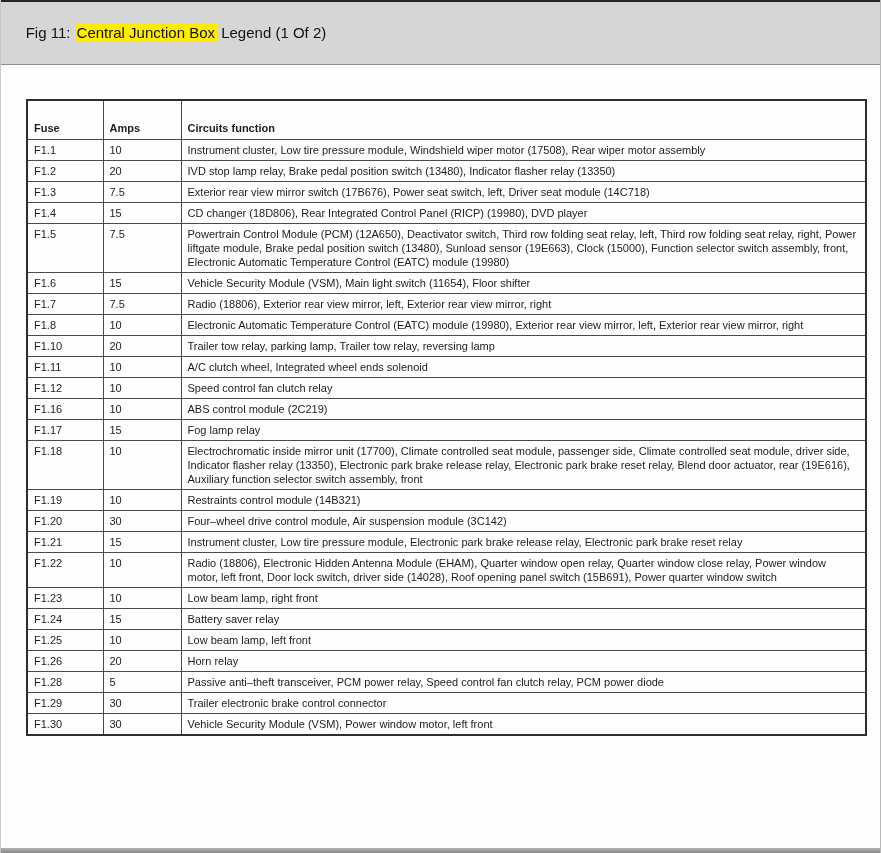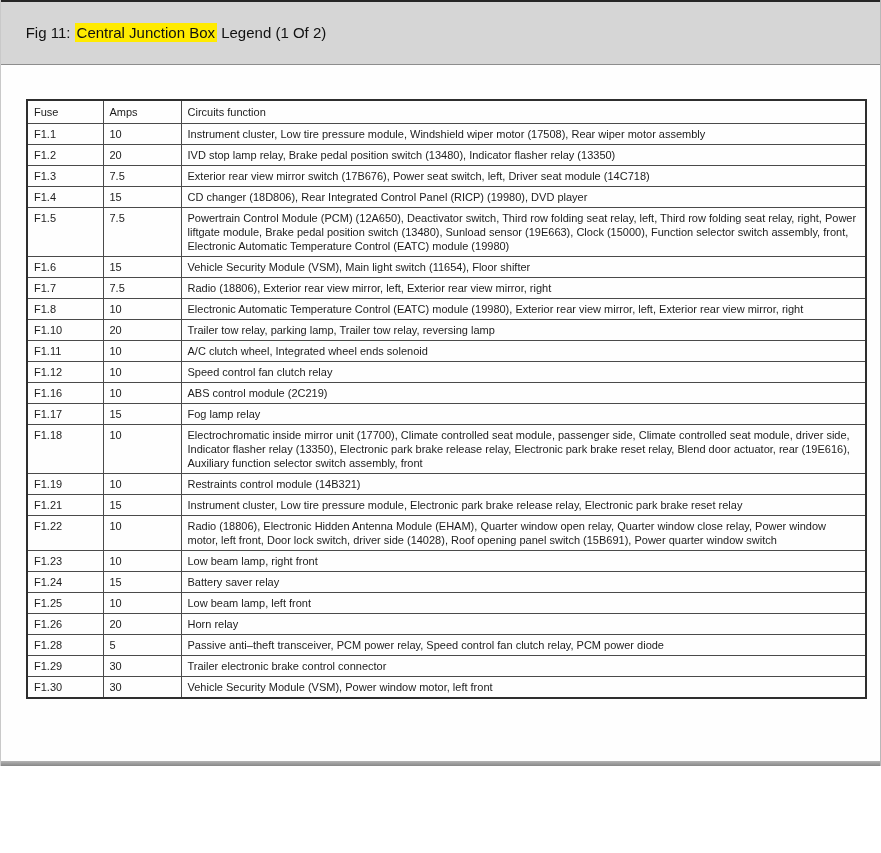--- a/index.html
+++ b/index.html
@@ -12,7 +12,7 @@
   }
   .page {
     position: relative;
-    width: 881px; height: 766px; overflow: hidden;
+    width: 881px; height: 853px; overflow: hidden;
     background: #fefefe;
     border-left: 1px solid #c9c9c9;
     border-right: 1px solid #b8b8b8;

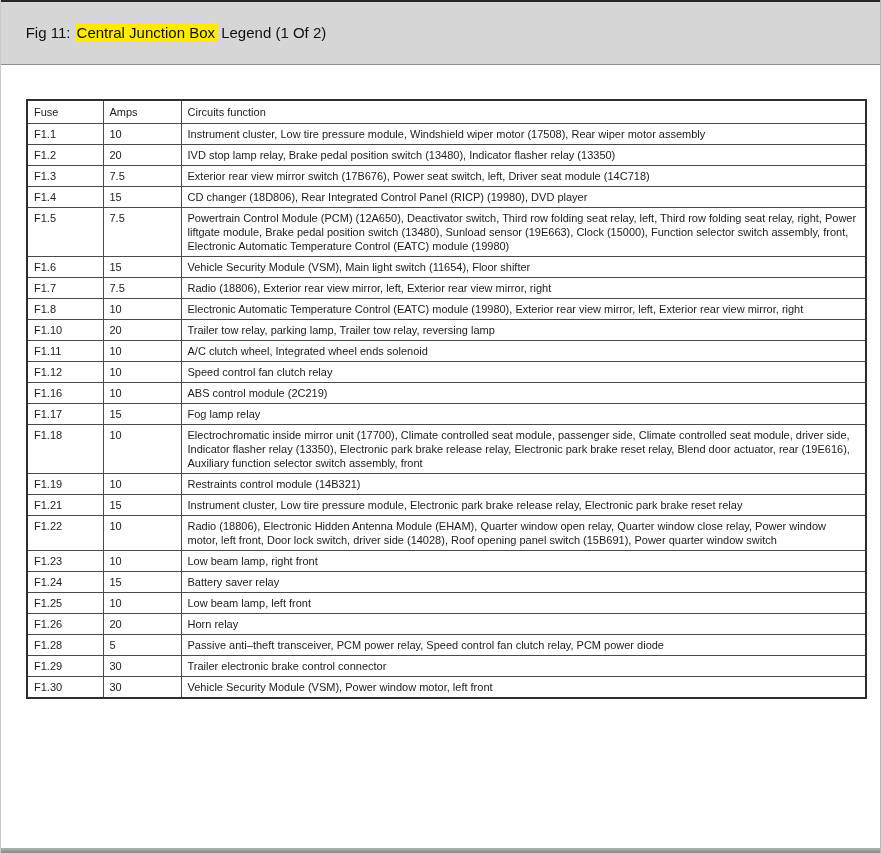--- a/index.html
+++ b/index.html
@@ -47,8 +47,8 @@
     color: #1c1c1c;
   }
   .fuse-table th {
-    font-weight: normal;
-    padding-top: 4px;
+    font-weight: bold;
+    padding-top: 20px;
     padding-bottom: 4px;
   }
   .col-fuse  { width: 76px; }

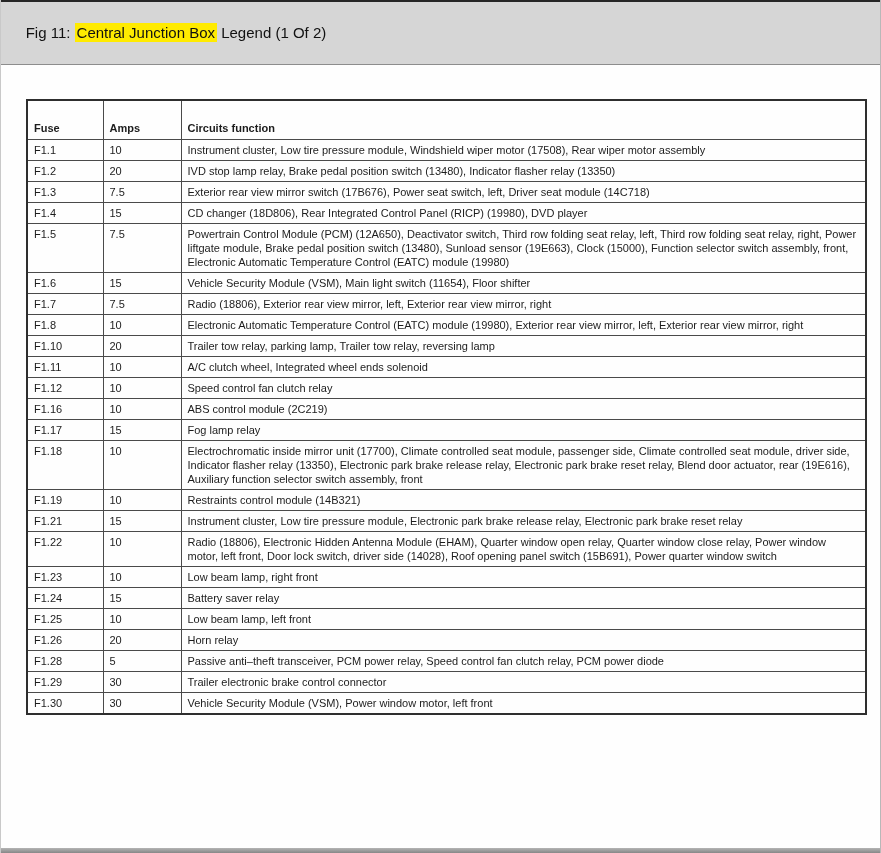--- a/index.html
+++ b/index.html
@@ -161,6 +161,11 @@
           <td>Restraints control module (14B321)</td>
         </tr>
         <tr>
+          <td>F1.20</td>
+          <td>30</td>
+          <td>Four–wheel drive control module, Air suspension module (3C142)</td>
+        </tr>
+        <tr>
           <td>F1.21</td>
           <td>15</td>
           <td>Instrument cluster, Low tire pressure module, Electronic park brake release relay, Electronic park brake reset relay</td>

